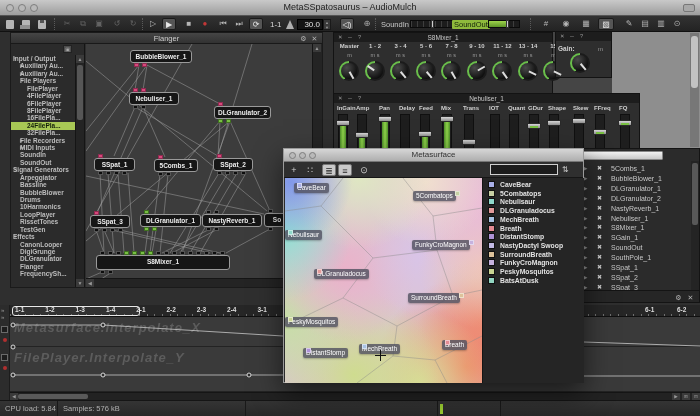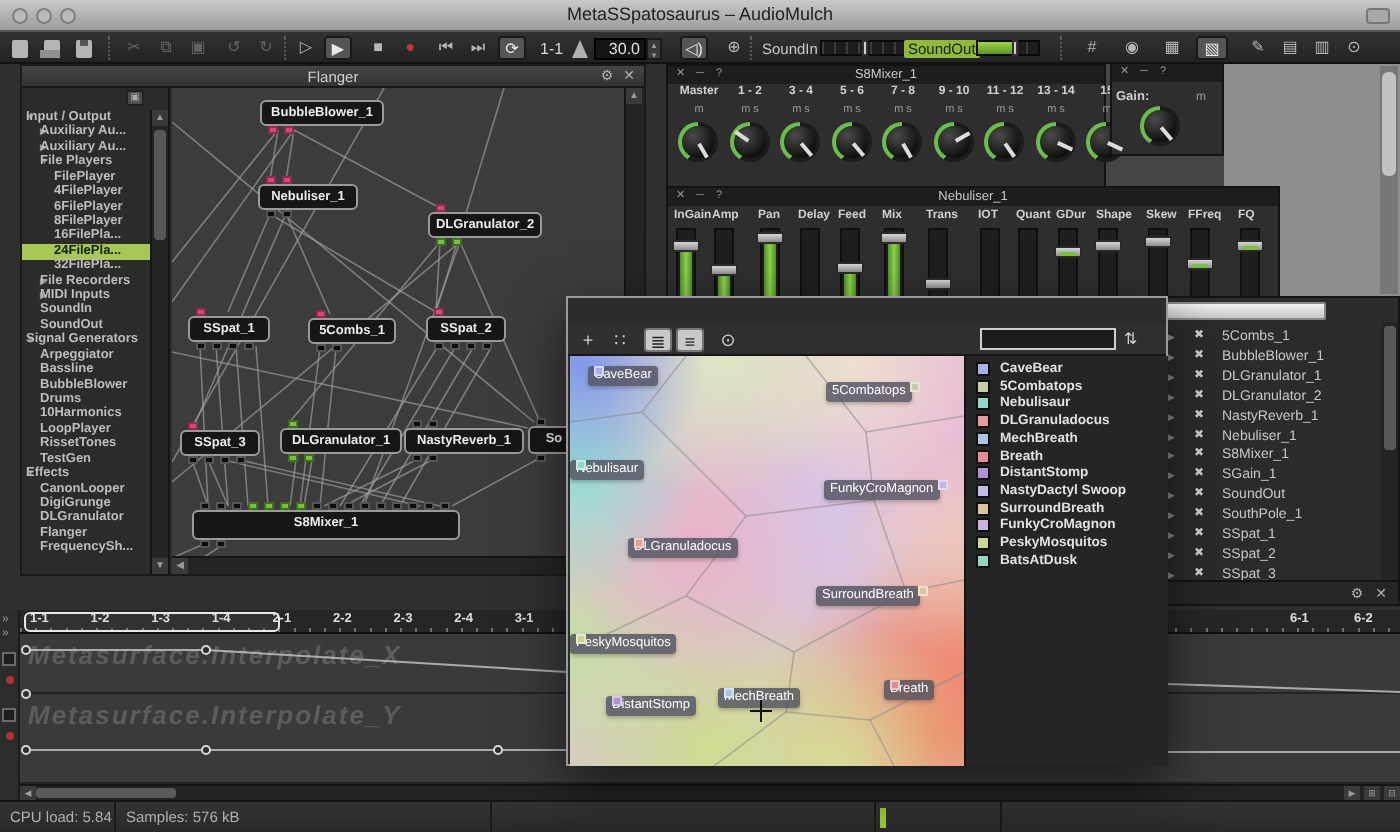--- a/index.html
+++ b/index.html
@@ -781,6 +781,12 @@
   </div>
 
   <div id="meta-window">
+    <div id="mw-titlebar">
+      <div class="tl" style="left:5px"></div>
+      <div class="tl" style="left:15px"></div>
+      <div class="tl" style="left:25px"></div>
+      <div id="mw-title">Metasurface</div>
+    </div>
     <div id="mw-toolbar">
       <div class="mw-btn" style="left:4px;width:12px">+</div>
       <div class="mw-btn" style="left:20px;width:12px">∷</div>

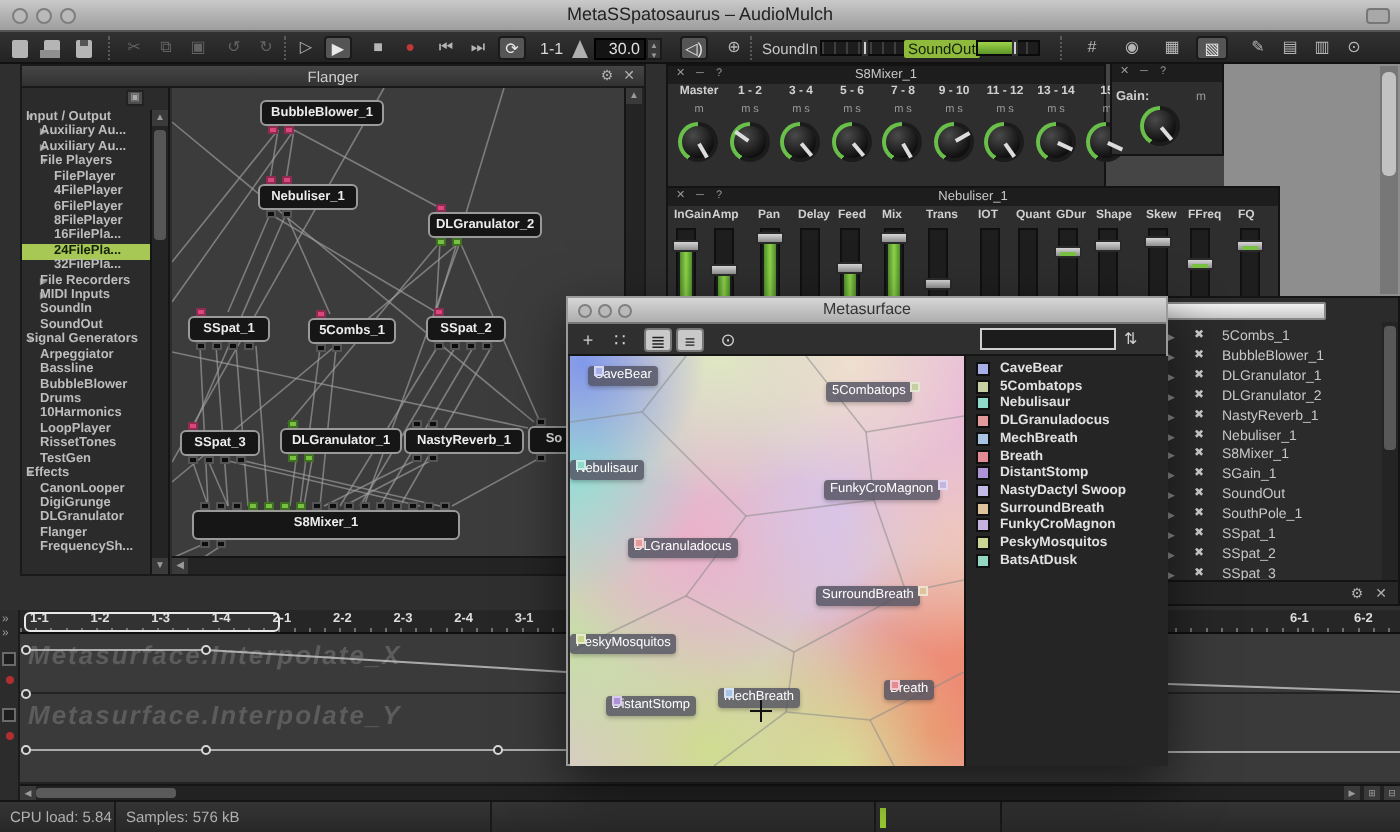--- a/index.html
+++ b/index.html
@@ -670,7 +670,7 @@
       <div class="wmark">Metasurface.Interpolate_X</div>
     </div>
     <div class="atrack" style="top:42px;height:45px">
-      <div class="wmark">Metasurface.Interpolate_Y</div>
+      <div class="wmark">FilePlayer.Interpolate_Y</div>
     </div>
     <div id="auto-hscroll">
       <div class="sbtn" style="left:0">◀</div>

